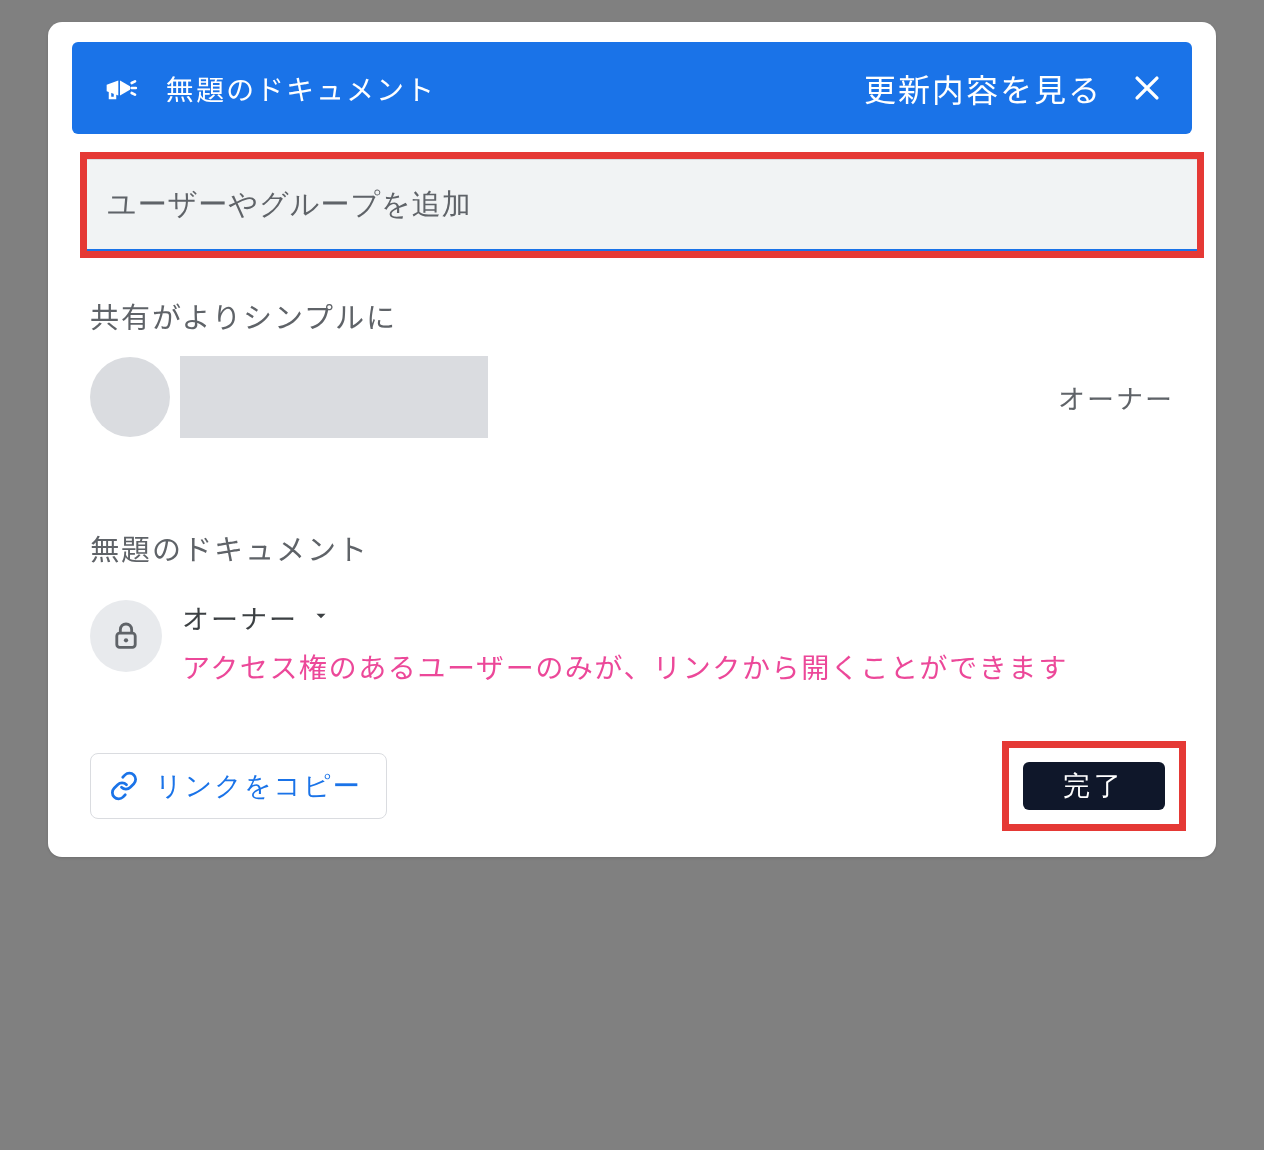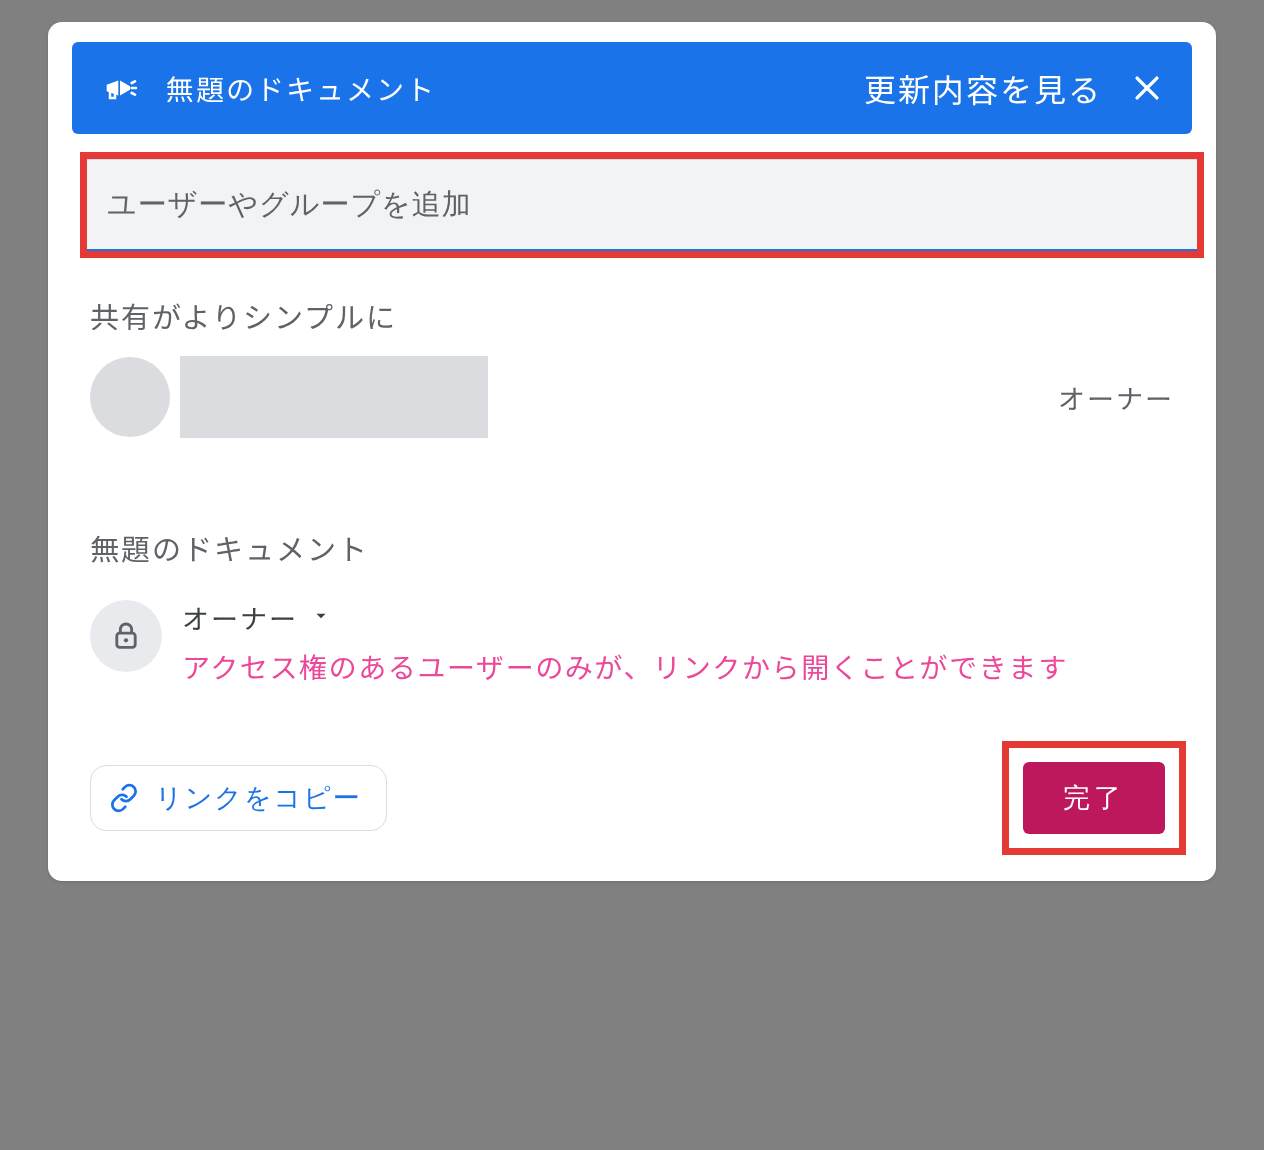--- a/index.html
+++ b/index.html
@@ -188,7 +188,7 @@
       display: flex;
       align-items: center;
       border: 1px solid #dadce0;
-      border-radius: 16px;
+      border-radius: 8px;
       background: #fff;
       padding: 14px 24px 14px 18px;
       cursor: pointer;

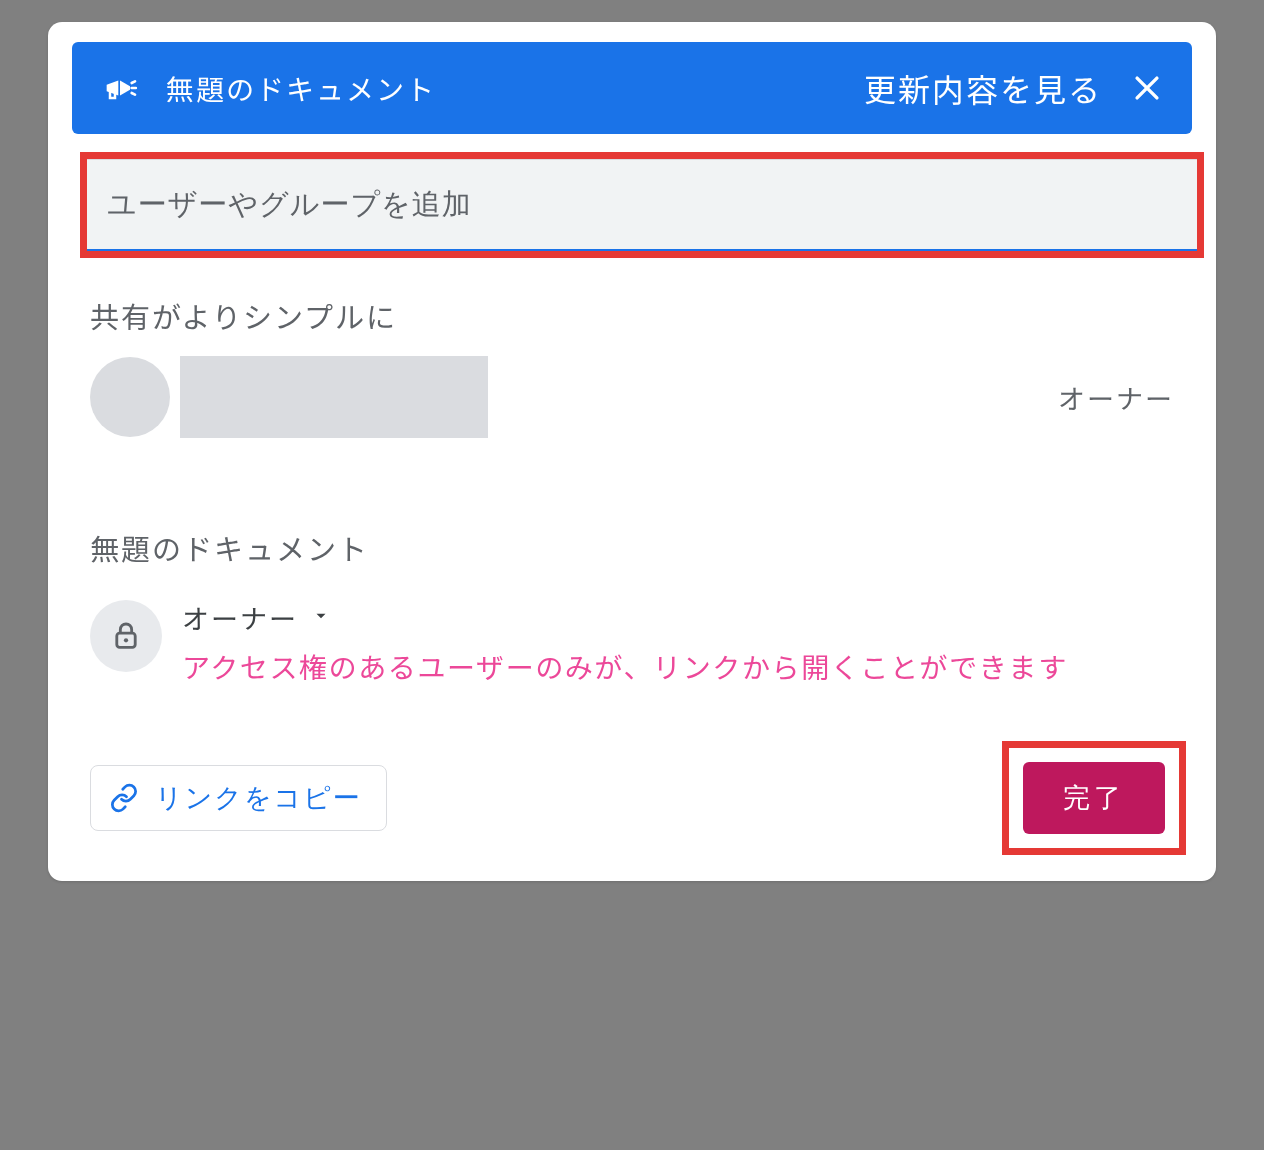--- a/index.html
+++ b/index.html
@@ -210,11 +210,11 @@
       padding: 14px;
     }
     .done-btn {
-      background: #be185d;
+      background: #0f172a;
       color: #fff;
       border: none;
       border-radius: 6px;
-      padding: 18px 40px;
+      padding: 6px 40px;
       font-size: 27px;
       letter-spacing: 4px;
       cursor: pointer;

